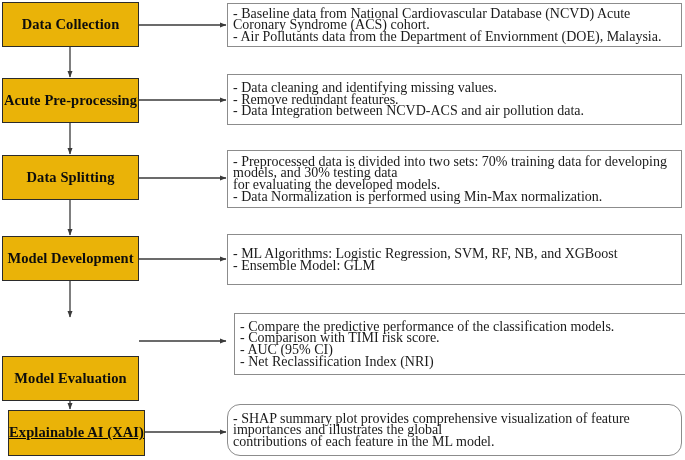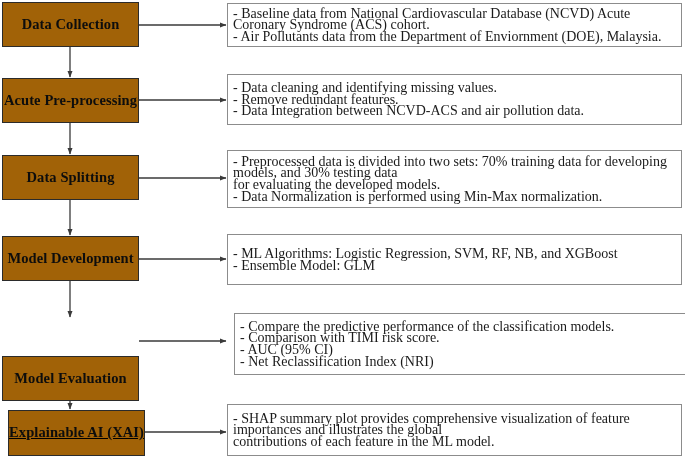--- a/index.html
+++ b/index.html
@@ -28,7 +28,7 @@
     position: absolute;
     box-sizing: border-box;
     border: 1.4px solid #2b2b2b;
-    background: #a16207;
+    background: #eab308;
     display: flex;
     align-items: center;
     justify-content: center;

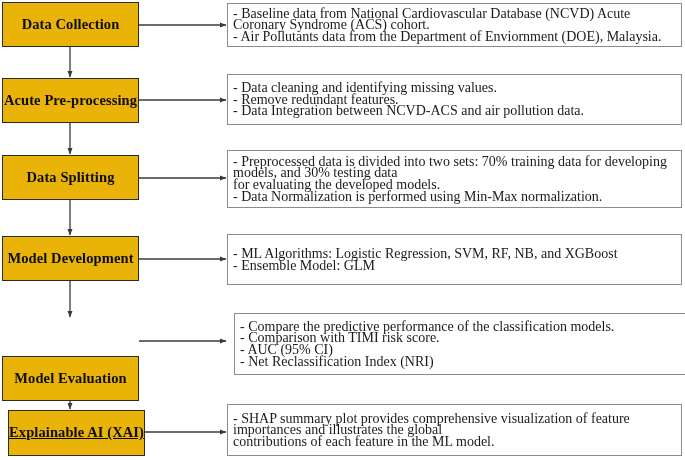--- a/index.html
+++ b/index.html
@@ -147,7 +147,7 @@
   <div class="stage-box" style="left: 8px; top: 410px; width: 137px; height: 46px; text-decoration: underline;">
     <span class="stage-label">Explainable AI (XAI)</span>
   </div>
-  <div class="detail-box" style="left: 227px; top: 404px; width: 455px; height: 52px;">
+  <div class="detail-box" style="left: 227px; top: 404px; width: 455px; height: 52px; border-radius: 13px;">
       <div class="detail-line">- SHAP summary plot provides comprehensive visualization of feature importances and illustrates the global
 contributions of each feature in the ML model.</div>
     </div>

